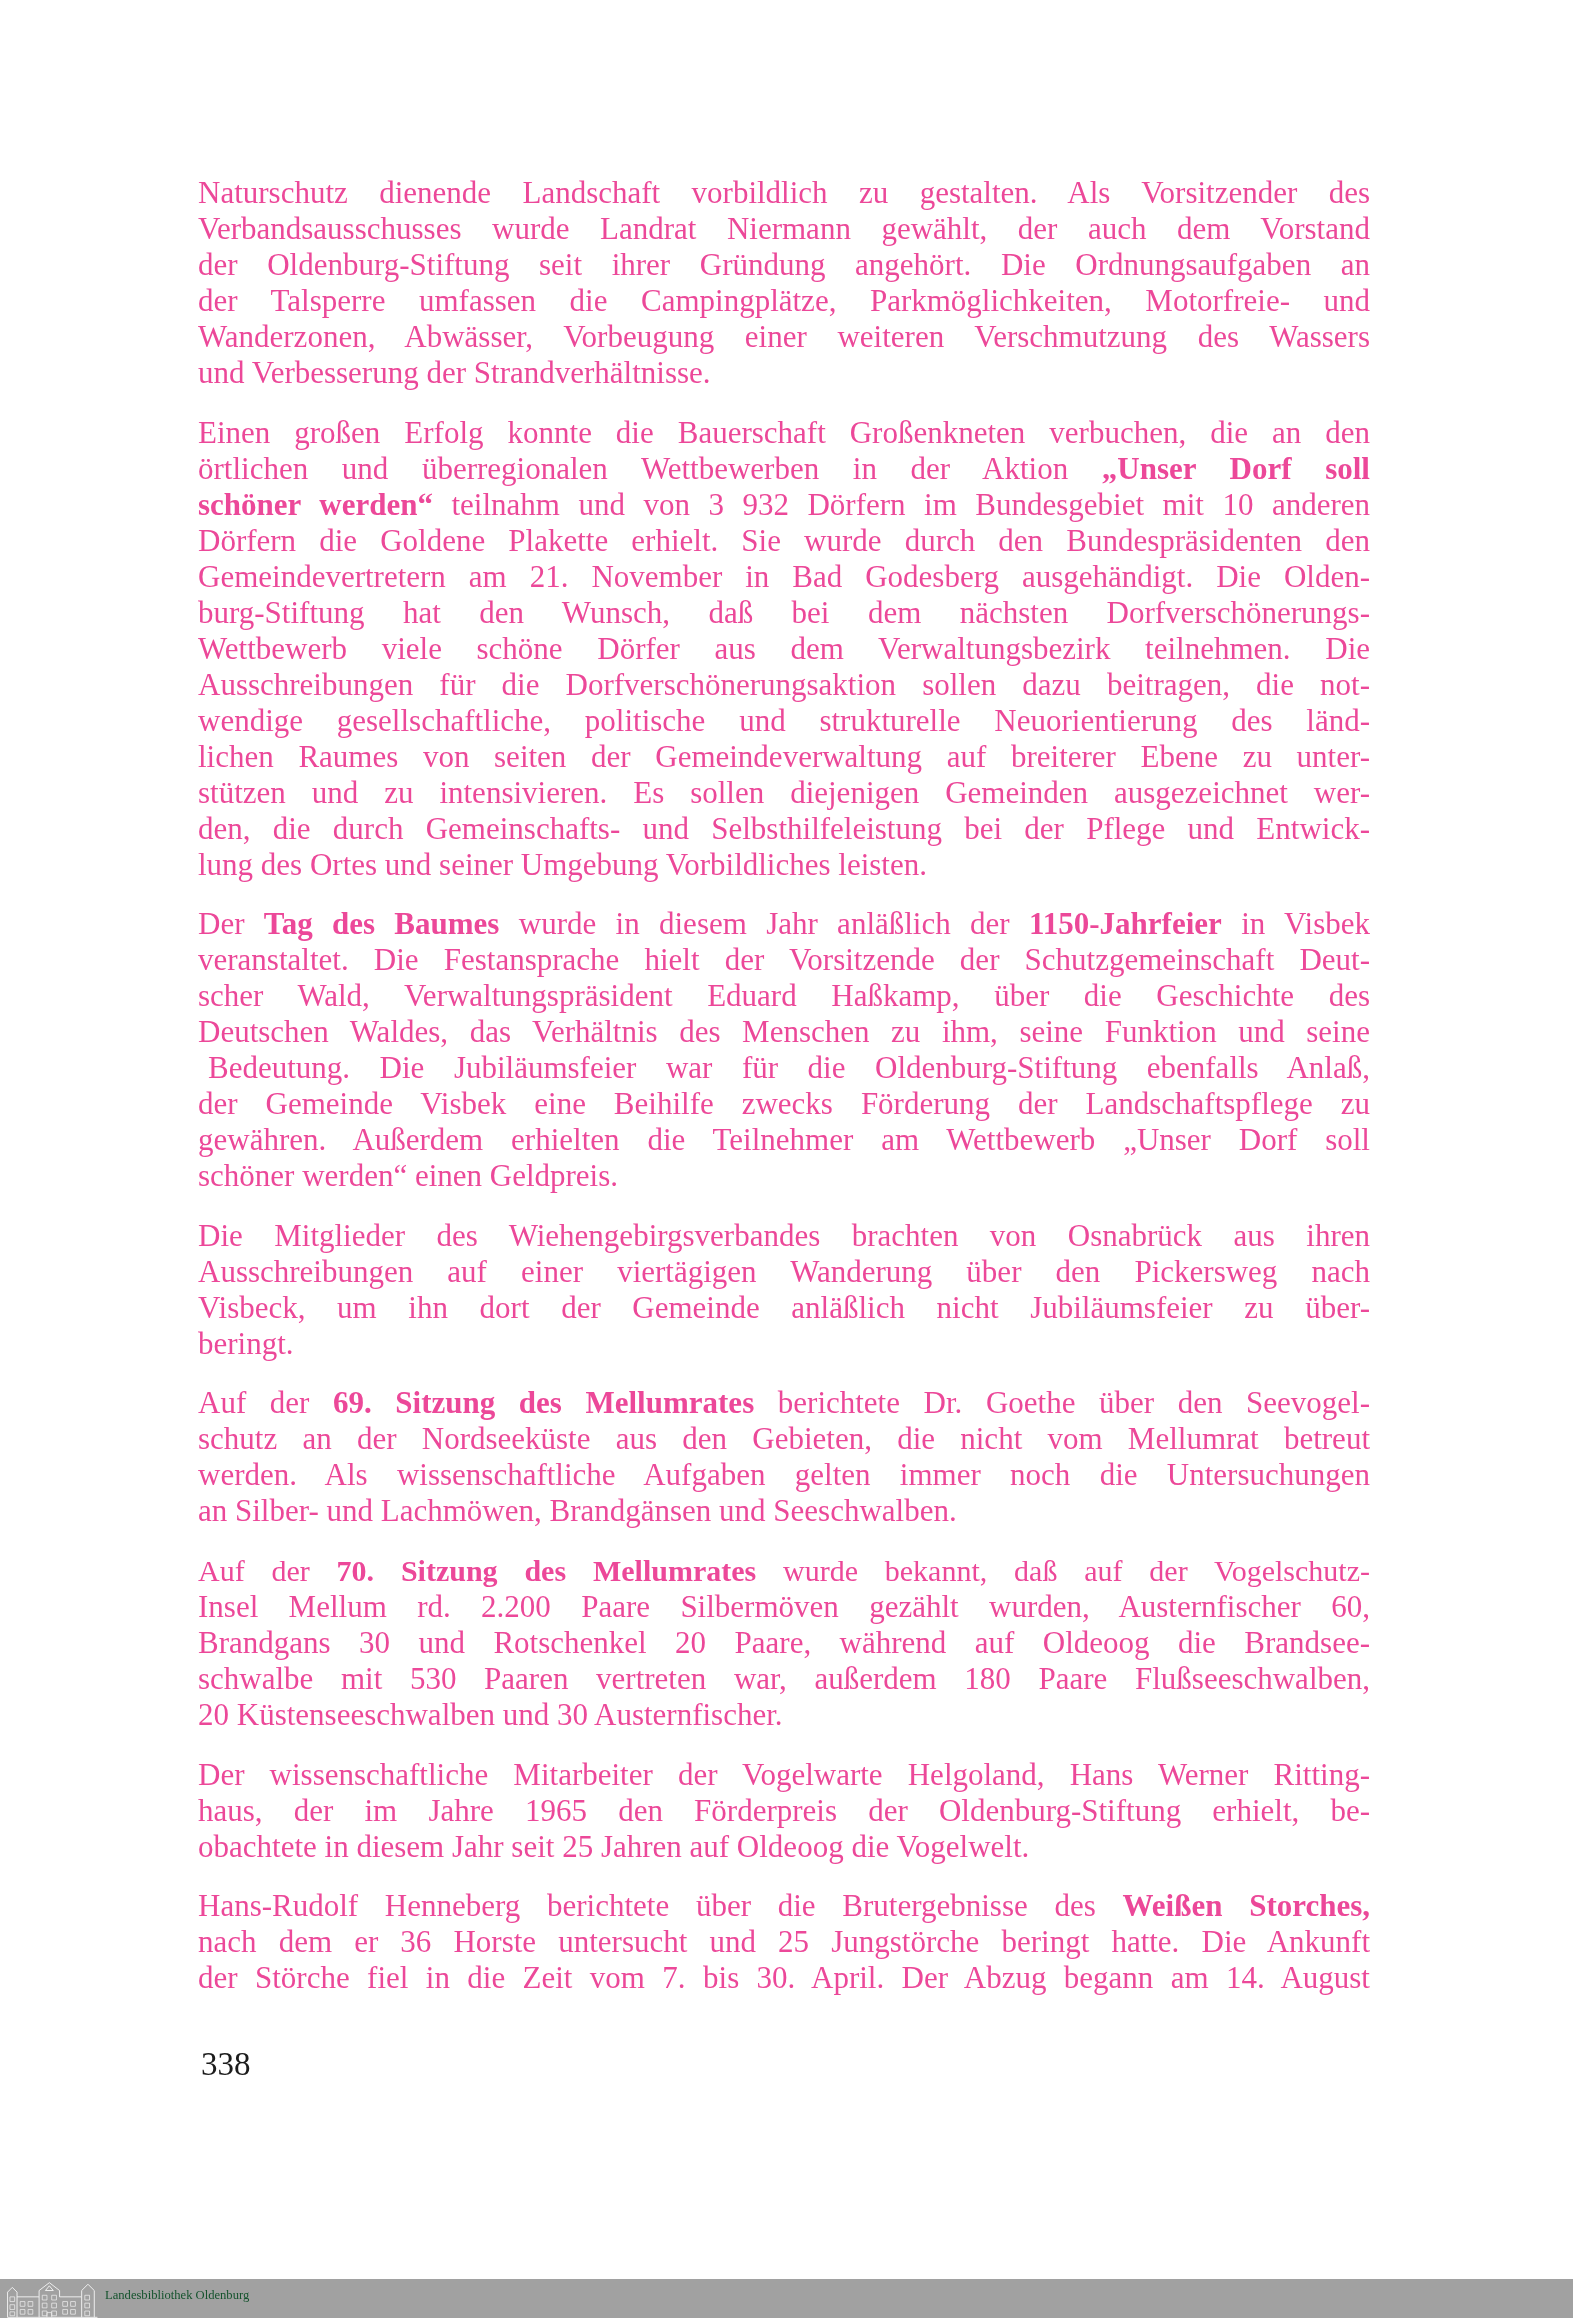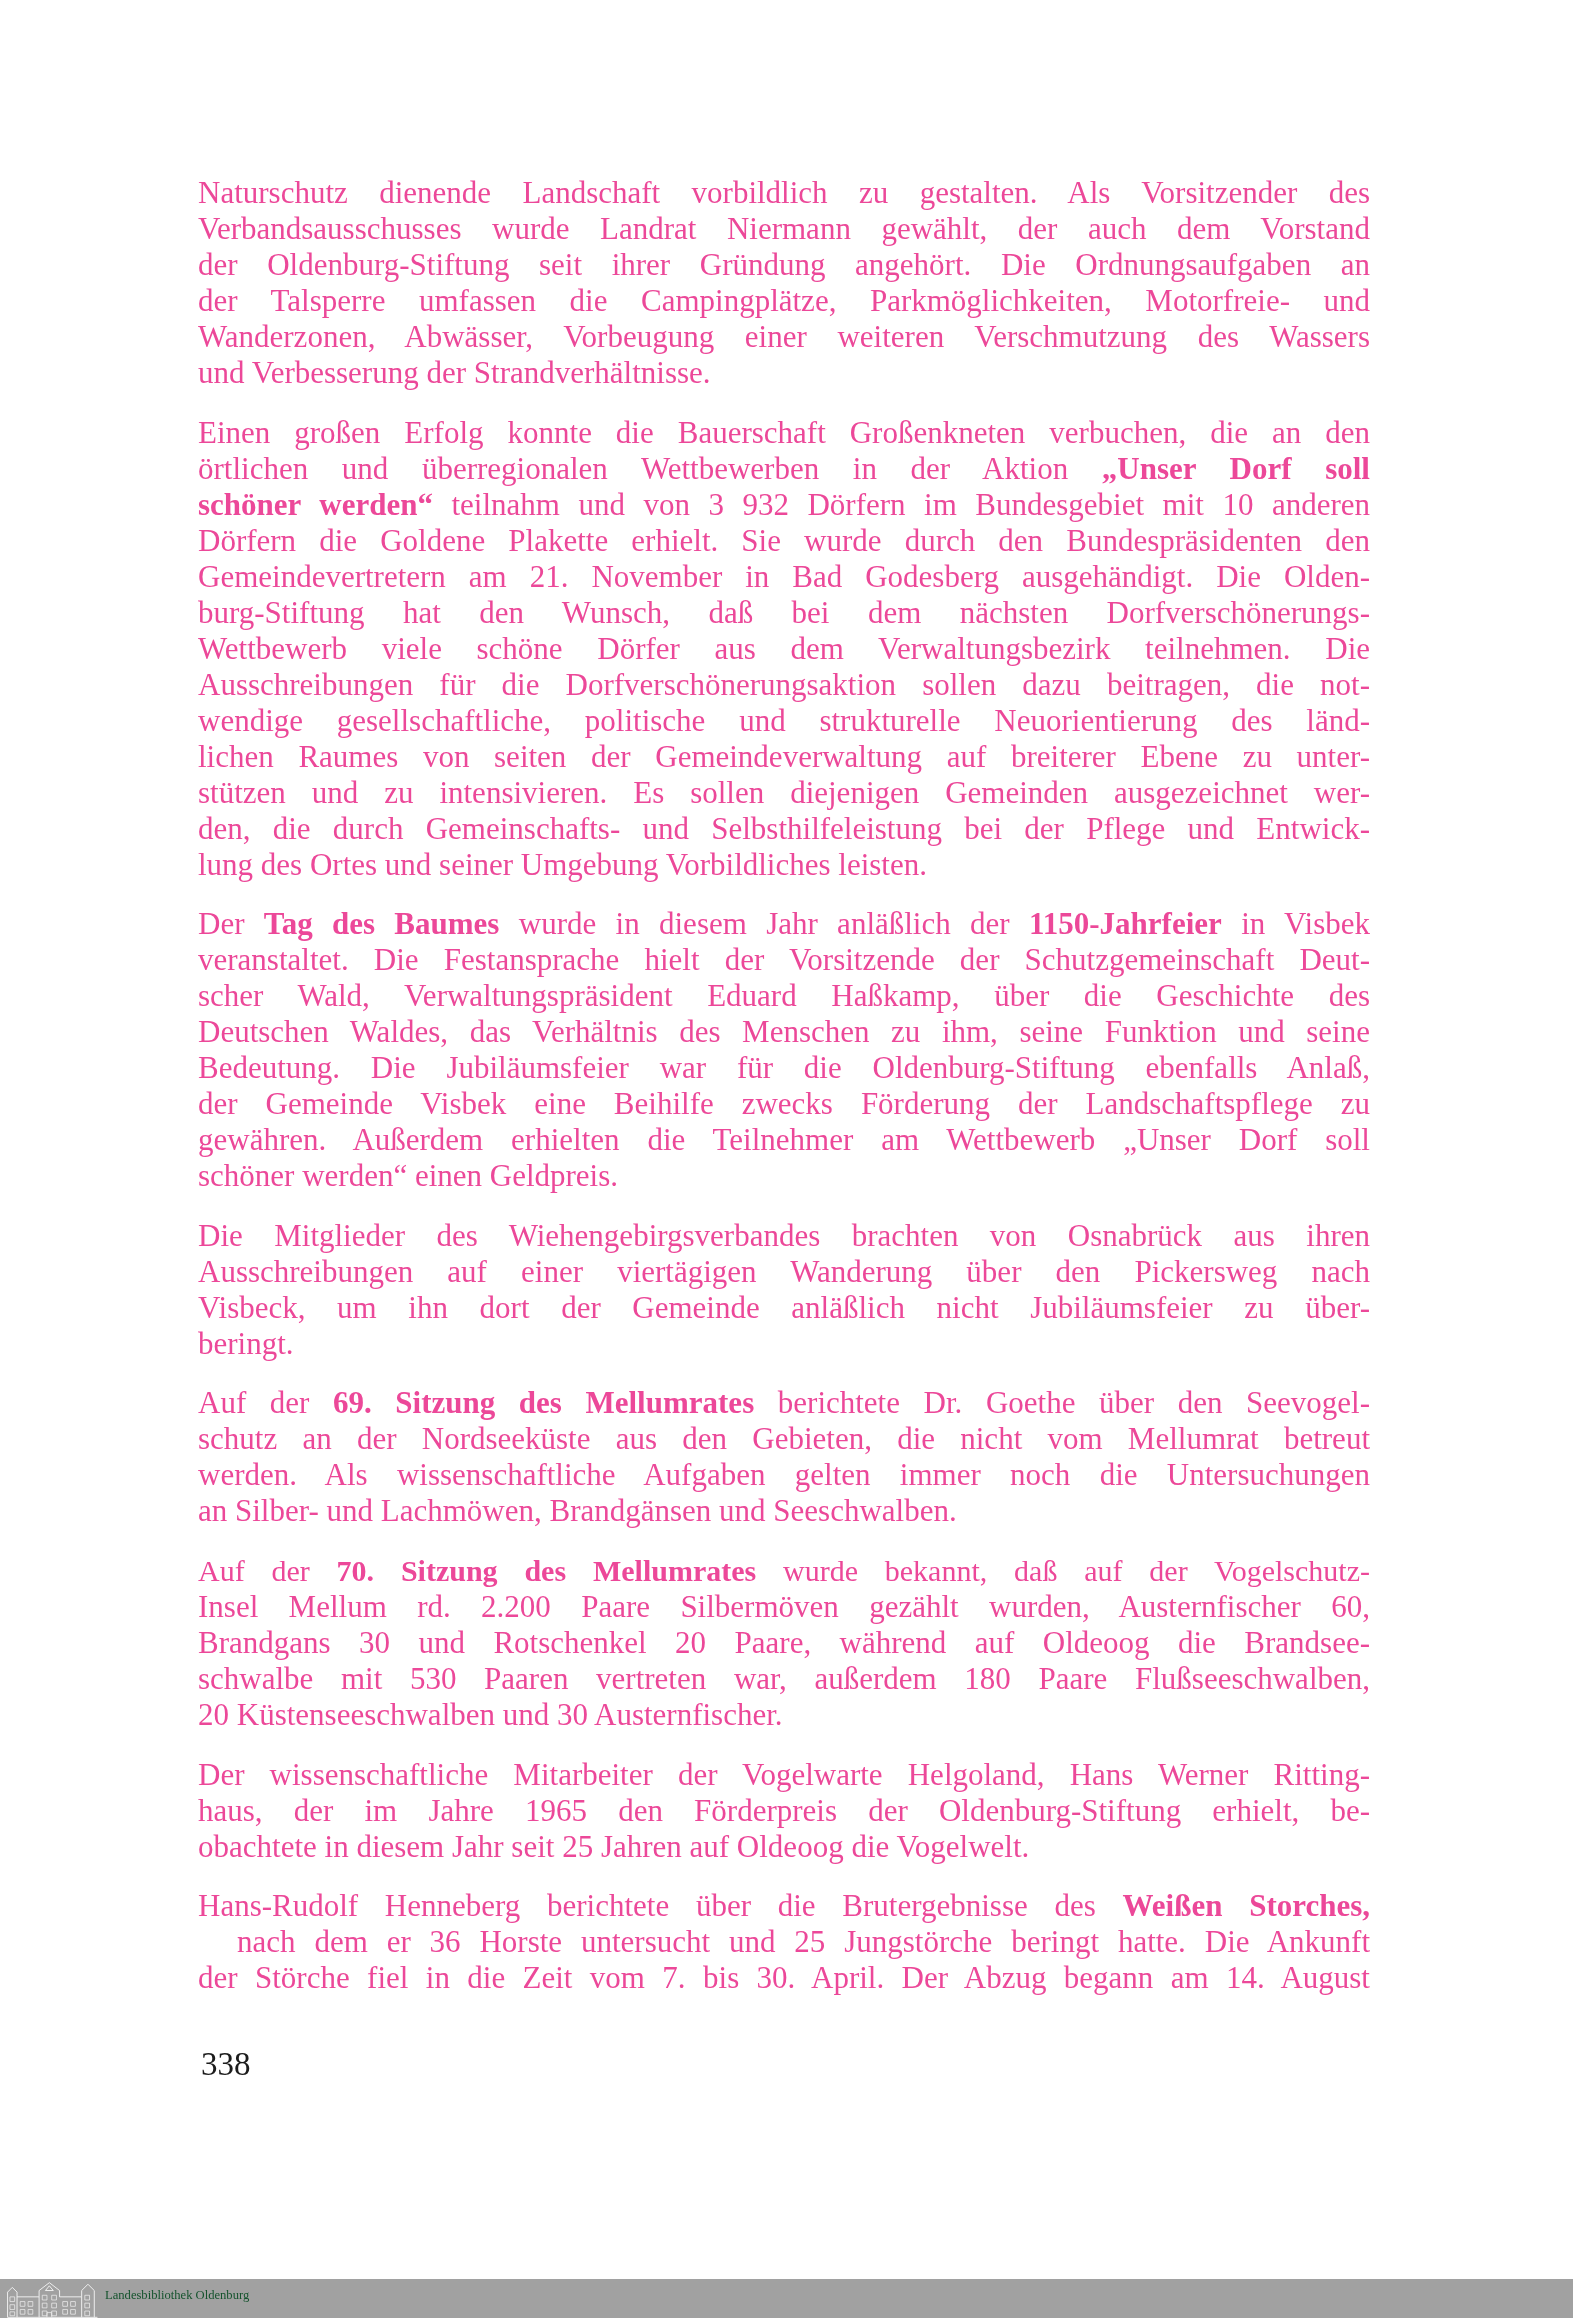--- a/index.html
+++ b/index.html
@@ -63,7 +63,7 @@
       <div class="line" style="white-space: normal;"><span class="">veranstaltet. Die Festansprache hielt der Vorsitzende der Schutzgemeinschaft Deut-</span></div>
       <div class="line" style="white-space: normal;"><span class="">scher Wald, Verwaltungspräsident Eduard Haßkamp, über die Geschichte des</span></div>
       <div class="line" style="white-space: normal;"><span class="">Deutschen Waldes, das Verhältnis des Menschen zu ihm, seine Funktion und seine</span></div>
-      <div class="line" style="white-space: normal;"><span class="">Bedeutung. Die Jubiläumsfeier war für die Oldenburg-Stiftung ebenfalls Anlaß,</span></div>
+      <div class="line" style="white-space: normal; margin-left: 10px;"><span class="">Bedeutung. Die Jubiläumsfeier war für die Oldenburg-Stiftung ebenfalls Anlaß,</span></div>
       <div class="line" style="white-space: normal;"><span class="">der Gemeinde Visbek eine Beihilfe zwecks Förderung der Landschaftspflege zu</span></div>
       <div class="line" style="white-space: normal;"><span class="">gewähren. Außerdem erhielten die Teilnehmer am Wettbewerb „Unser Dorf soll</span></div>
       <div class="line last" style="white-space: normal;"><span class="">schöner werden“ einen Geldpreis.</span></div>

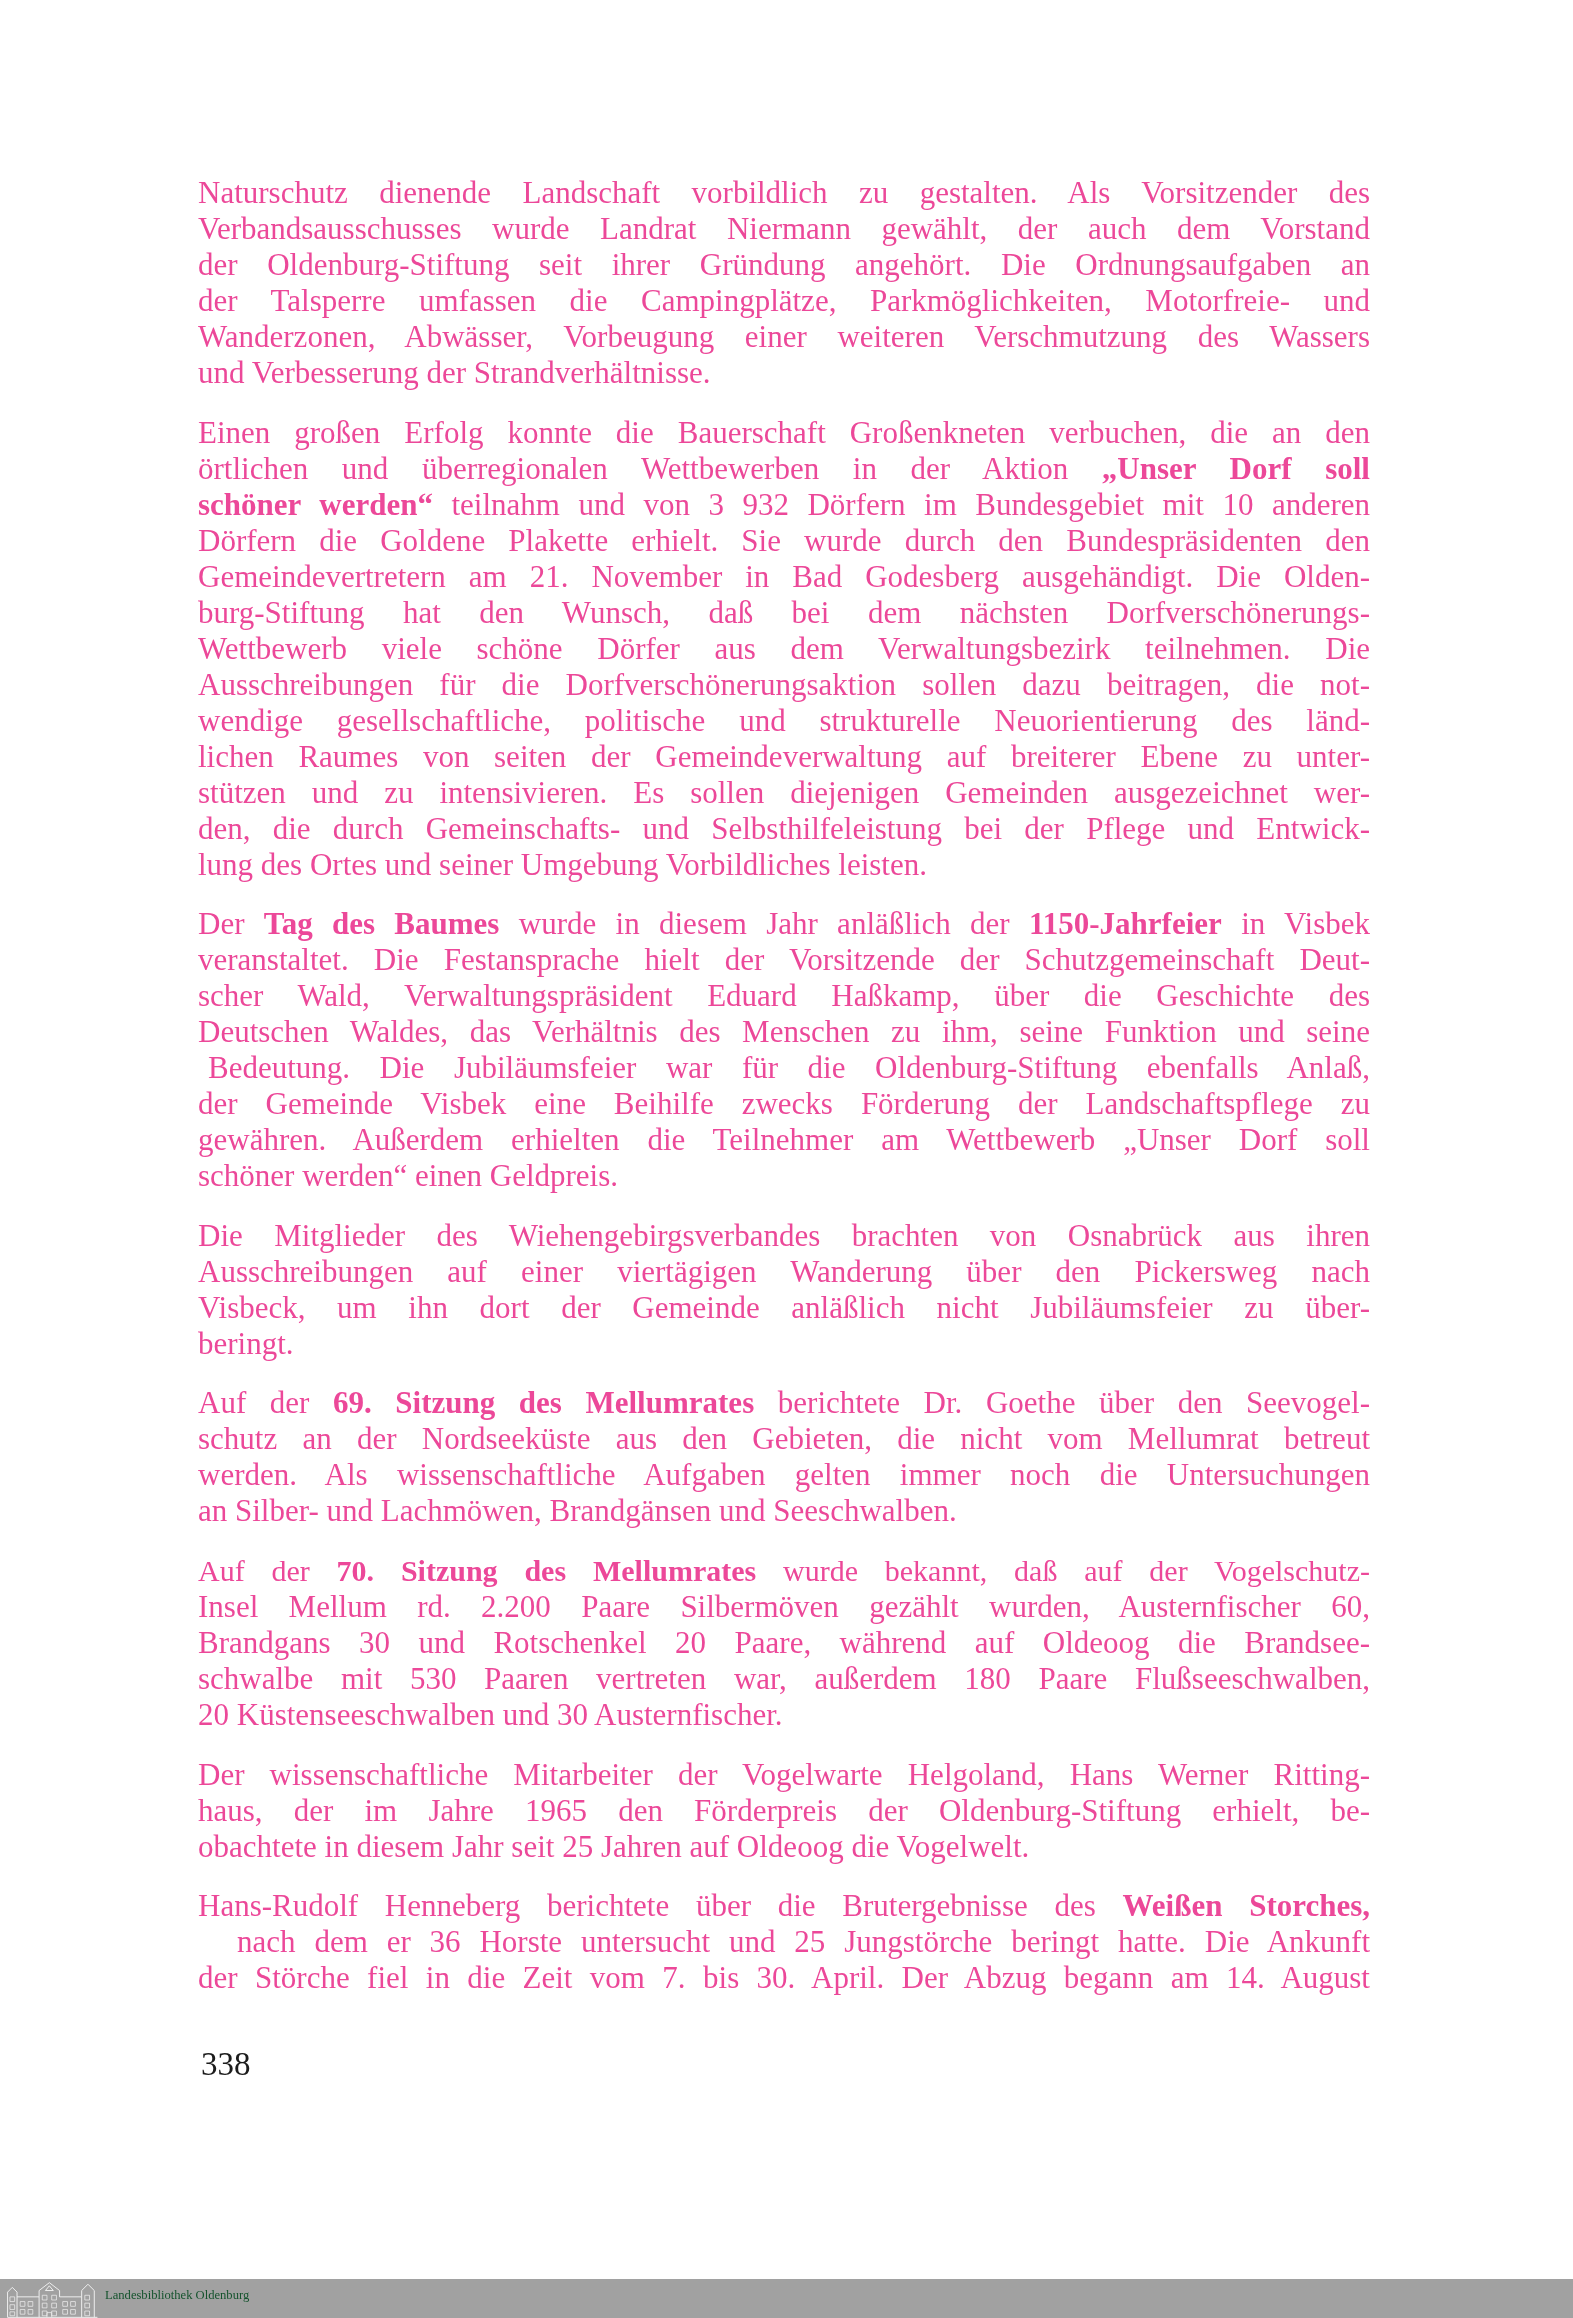--- a/index.html
+++ b/index.html
@@ -94,7 +94,7 @@
     </div>
     <div class="para">
       <div class="line" style="white-space: normal;"><span class="">Hans-Rudolf Henneberg berichtete über die Brutergebnisse des </span><span class="b">Weißen Storches,</span></div>
-      <div class="line" style="white-space: normal; margin-left: 39px;"><span class="">nach dem er 36 Horste untersucht und 25 Jungstörche beringt hatte. Die Ankunft</span></div>
+      <div class="line" style="white-space: normal;"><span class="">nach dem er 36 Horste untersucht und 25 Jungstörche beringt hatte. Die Ankunft</span></div>
       <div class="line" style="white-space: normal;"><span class="">der Störche fiel in die Zeit vom 7. bis 30. April. Der Abzug begann am 14. August</span></div>
     </div>
   </div>

